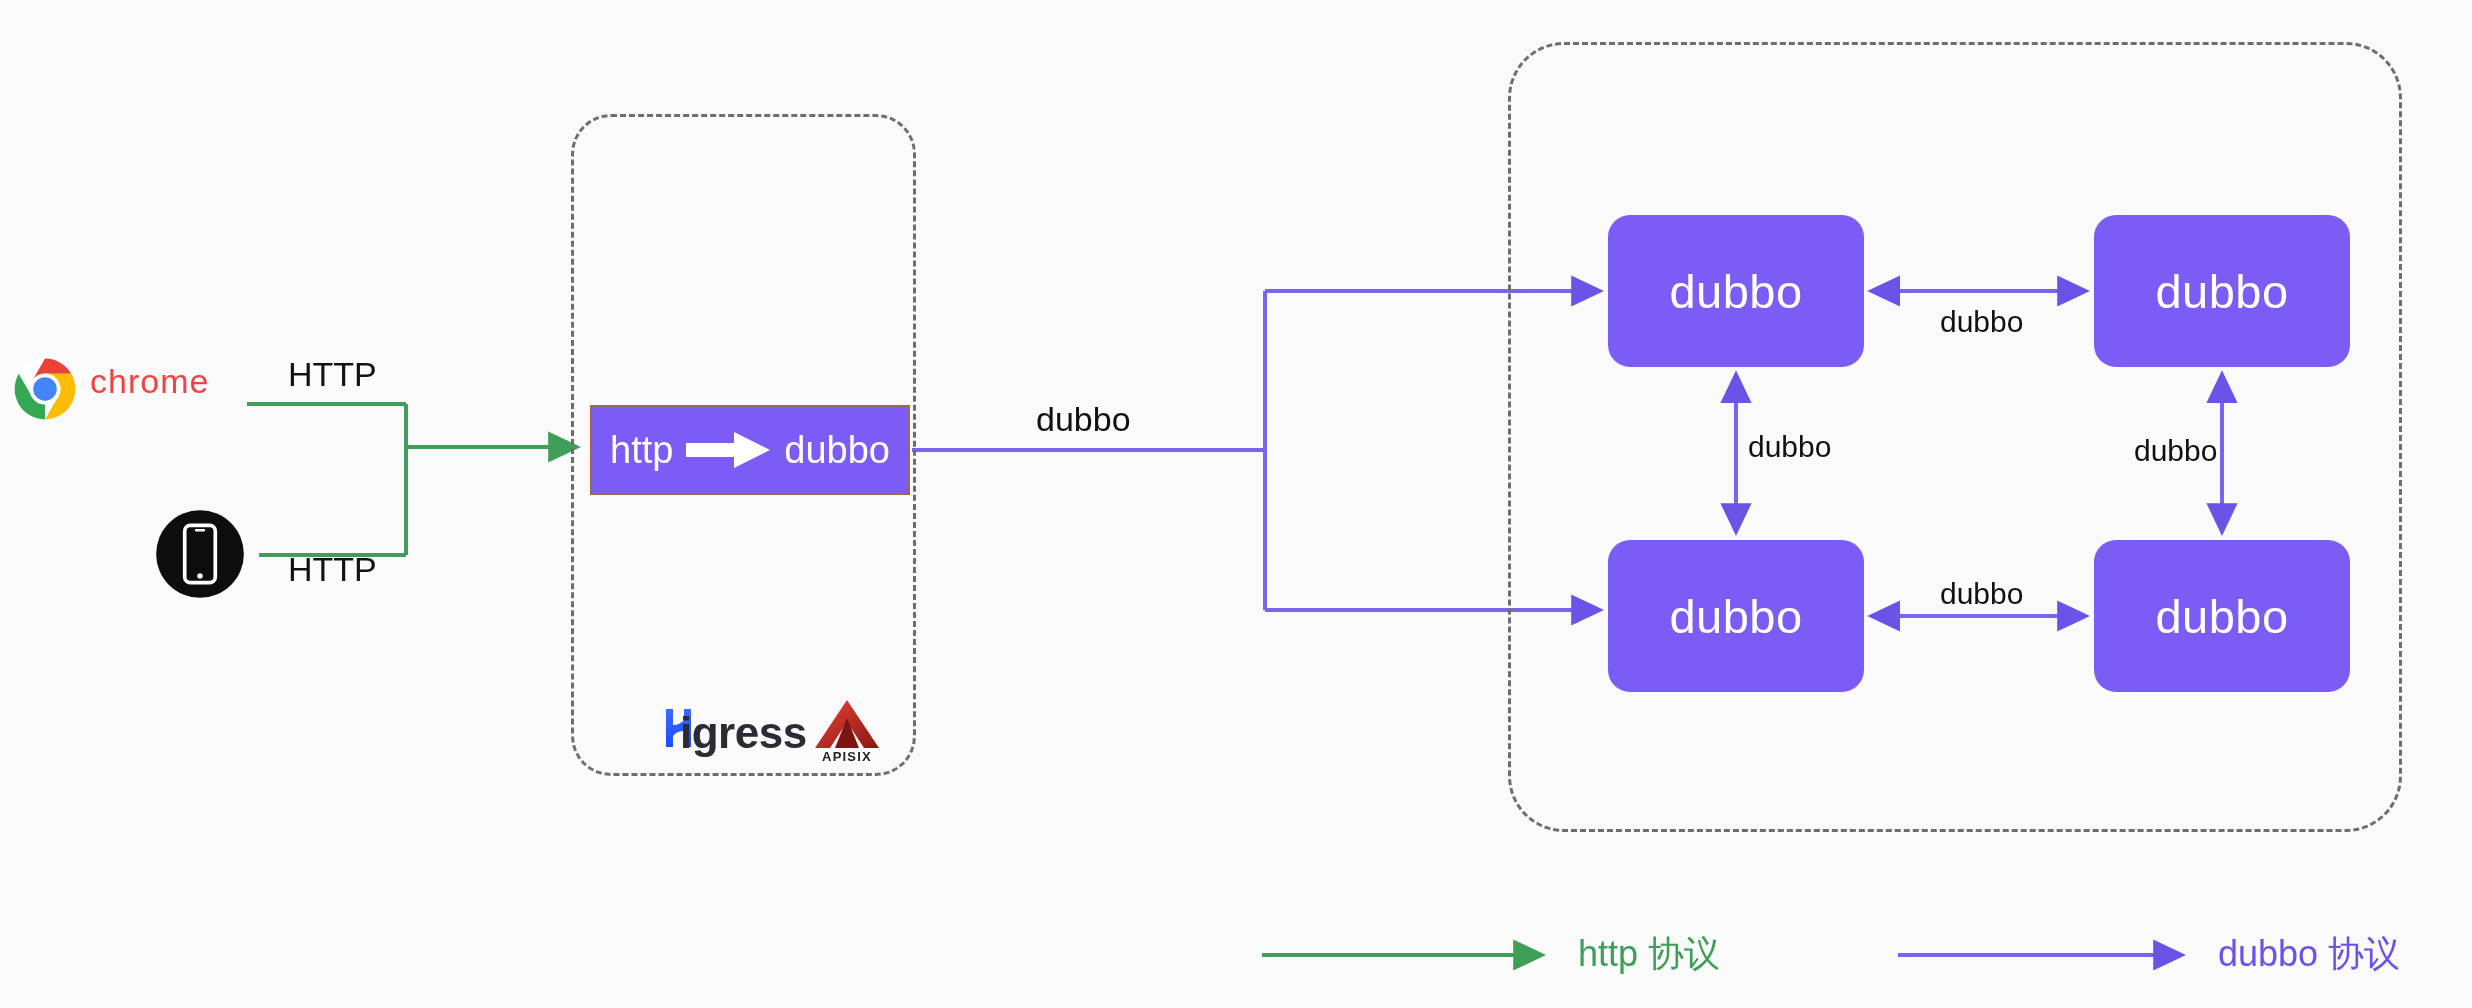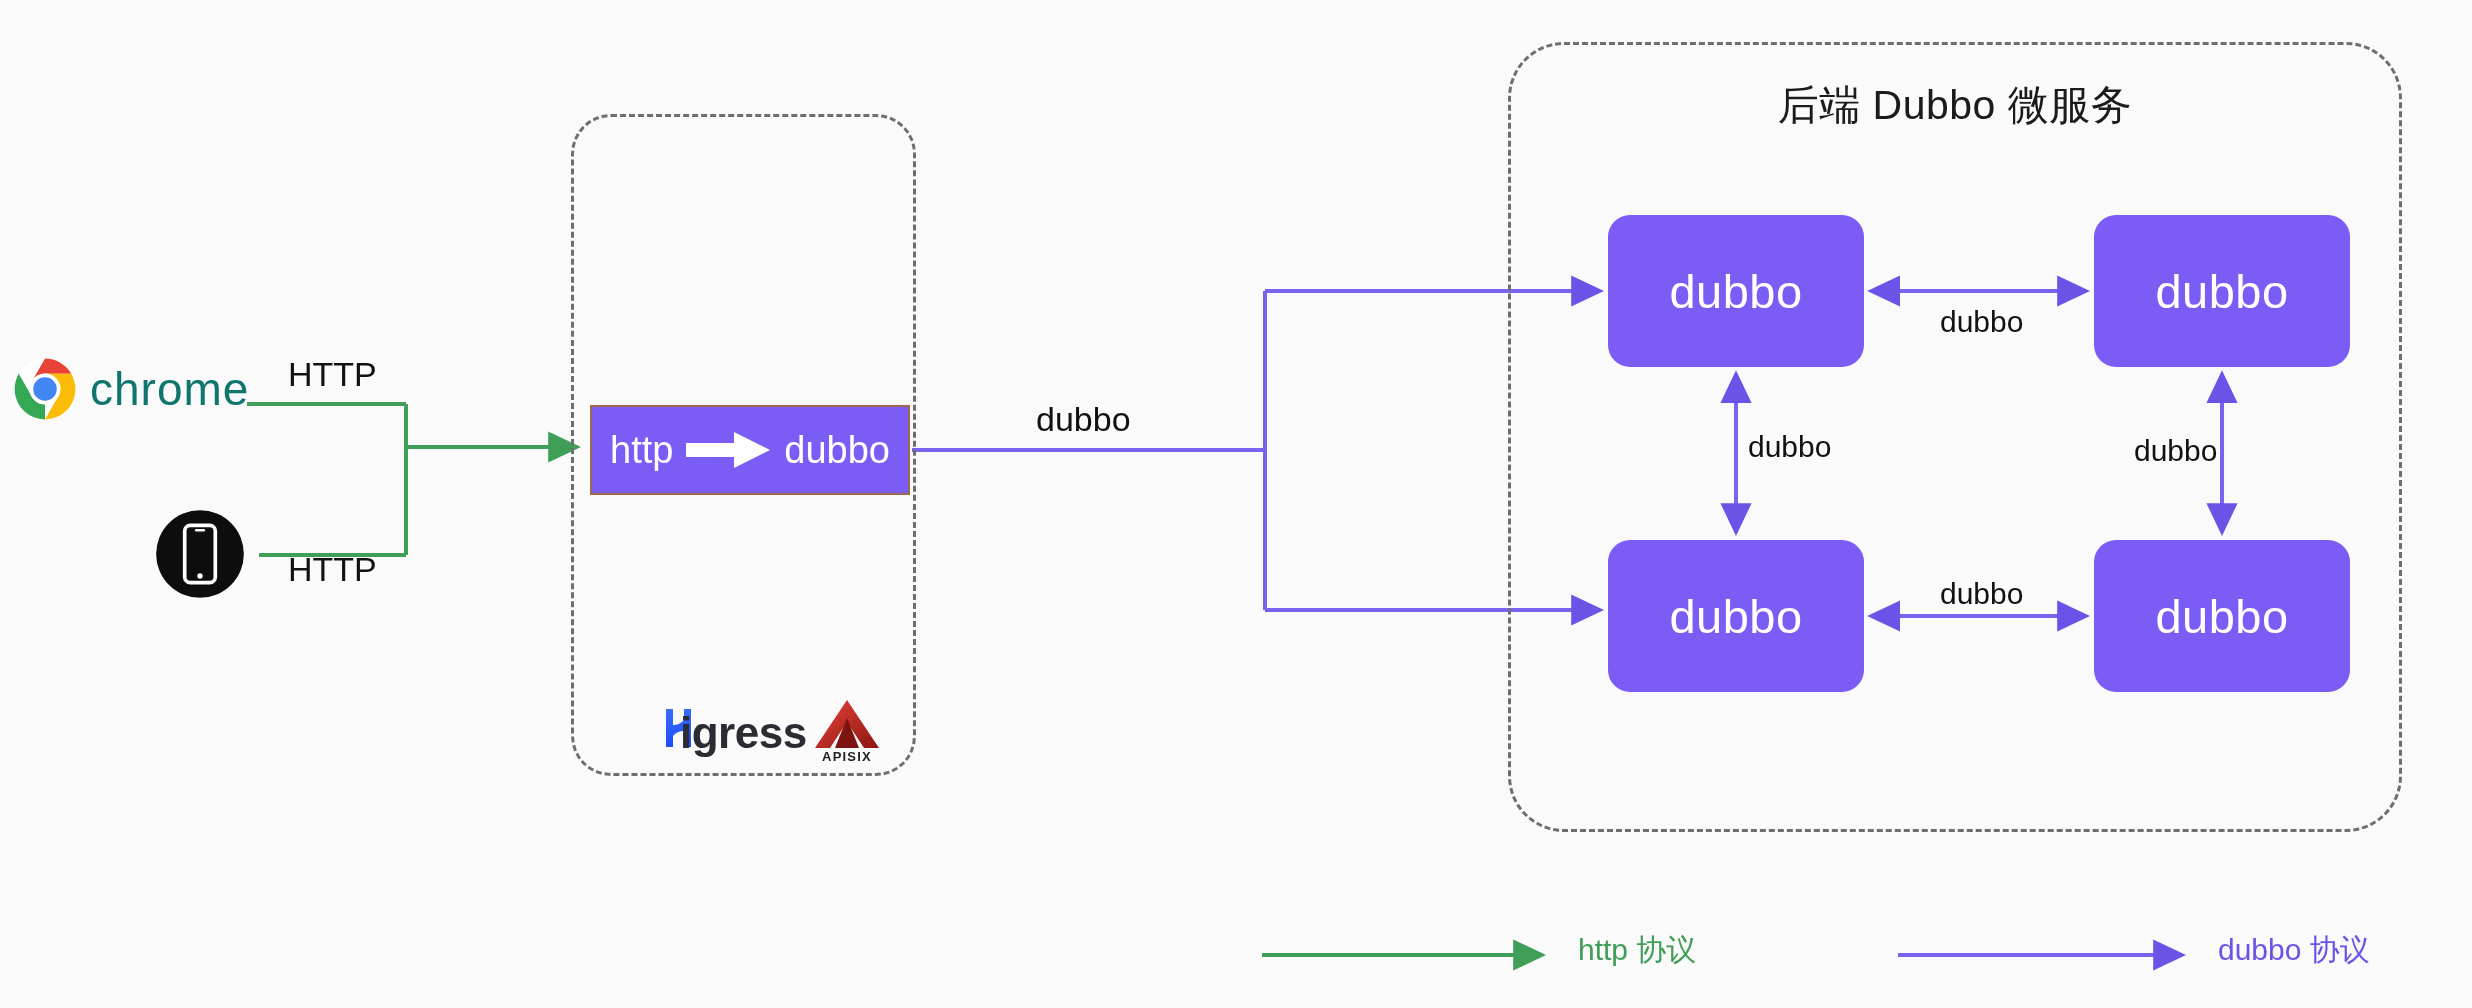--- a/index.html
+++ b/index.html
@@ -138,7 +138,6 @@
   <div class="dashed-box" id="gateway-container"></div>
   <div class="dashed-box" id="backend-container"></div>
 
-  <div class="container-title" id="backend-title">后端 Dubbo 微服务</div>
 
   <svg class="abs" id="chrome-logo" viewBox="0 0 100 100">
     <circle cx="50" cy="50" r="49" fill="#ffffff"></circle>

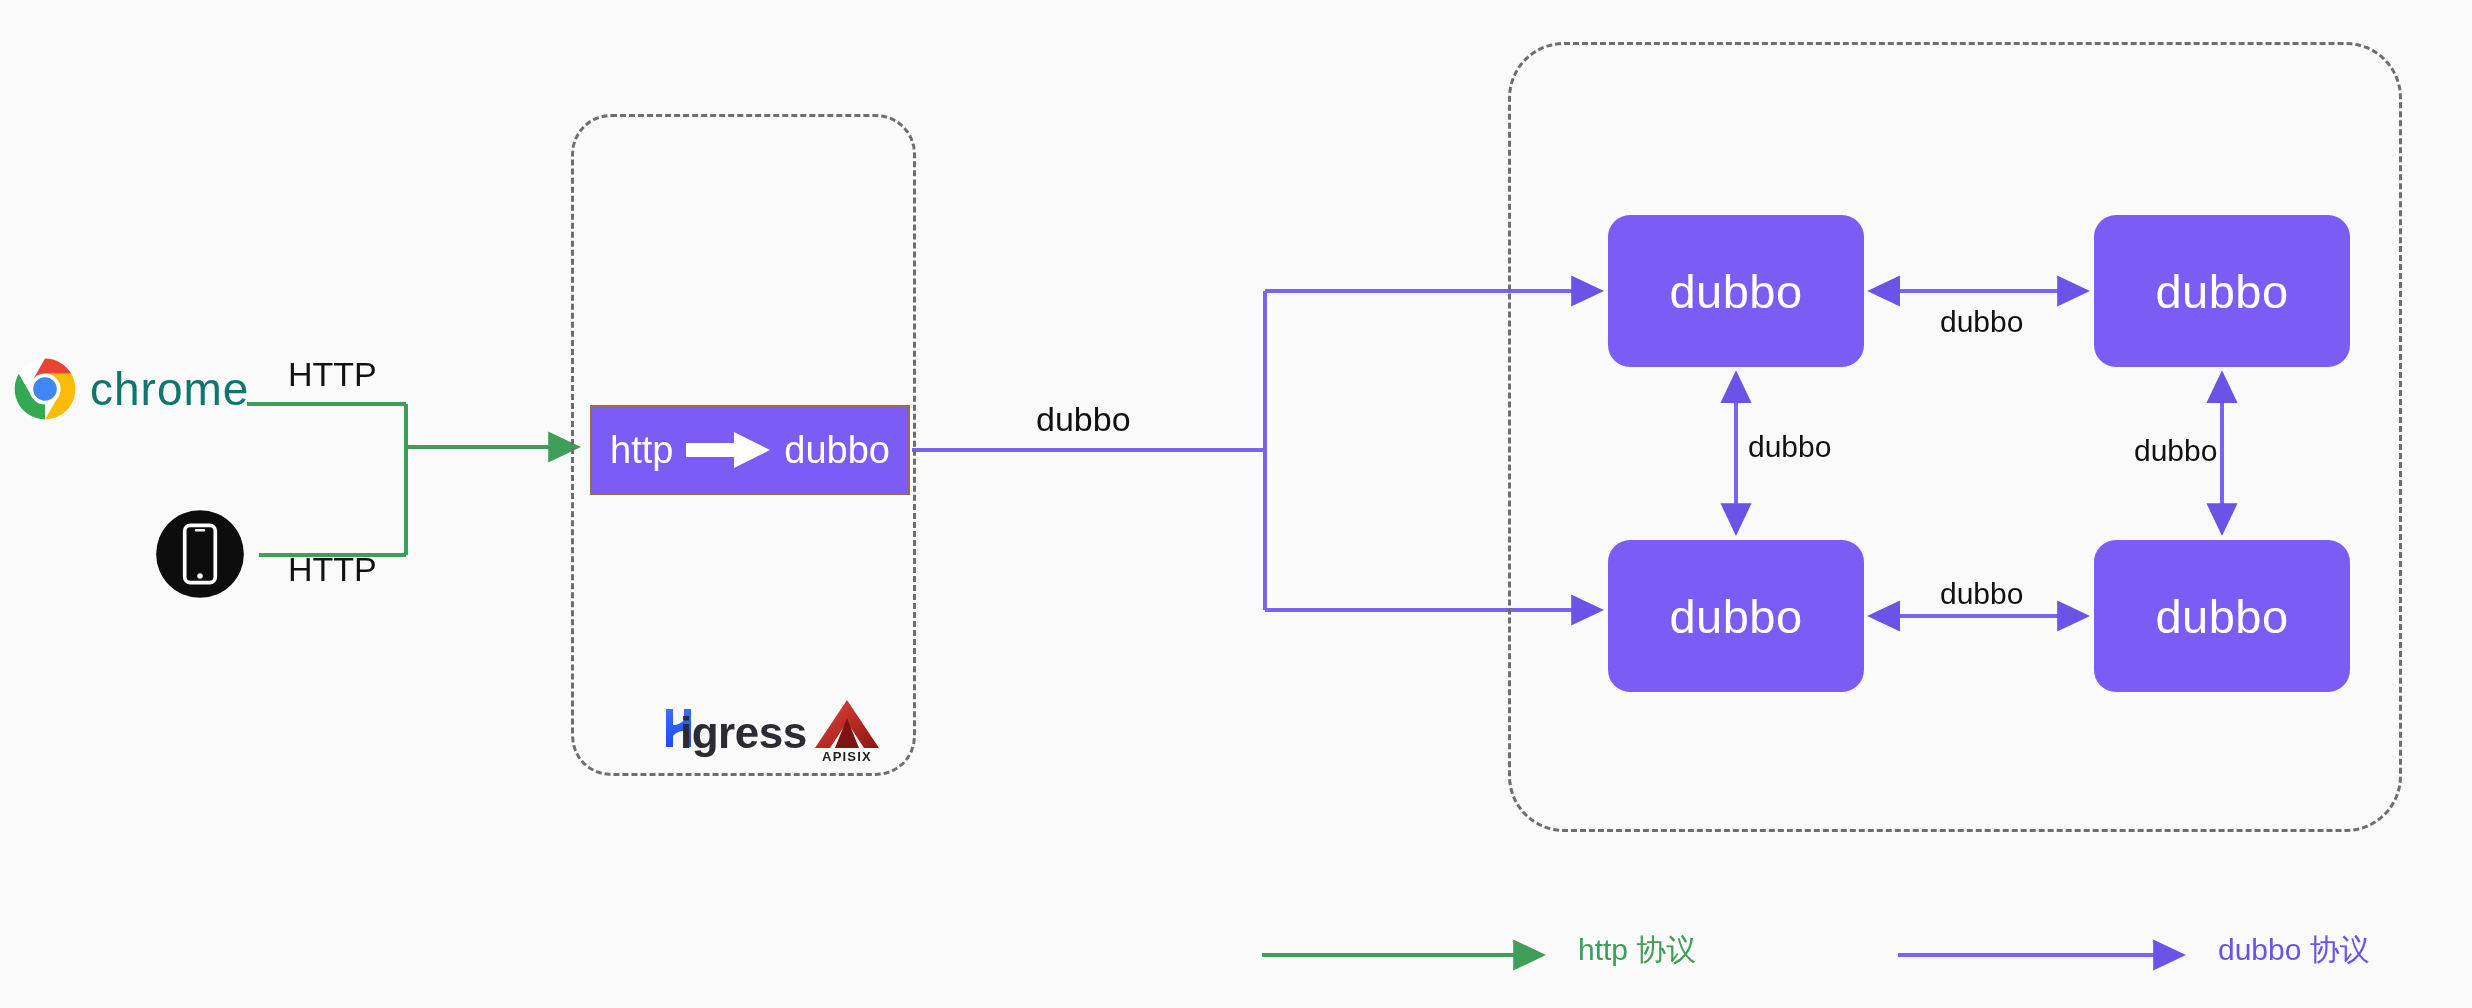--- a/index.html
+++ b/index.html
@@ -69,7 +69,7 @@
   
   #chrome-logo{left:14px;top:358px;width:62px;height:62px;}
   #chrome-word{
-    position:absolute;left:90px;top:362px;font-size:46px;color:#0f766e;
+    position:absolute;left:90px;top:362px;font-size:34px;color:#ef4444;
     letter-spacing:1px;
   }
   #phone-icon{left:149px;top:503px;width:102px;height:102px;}

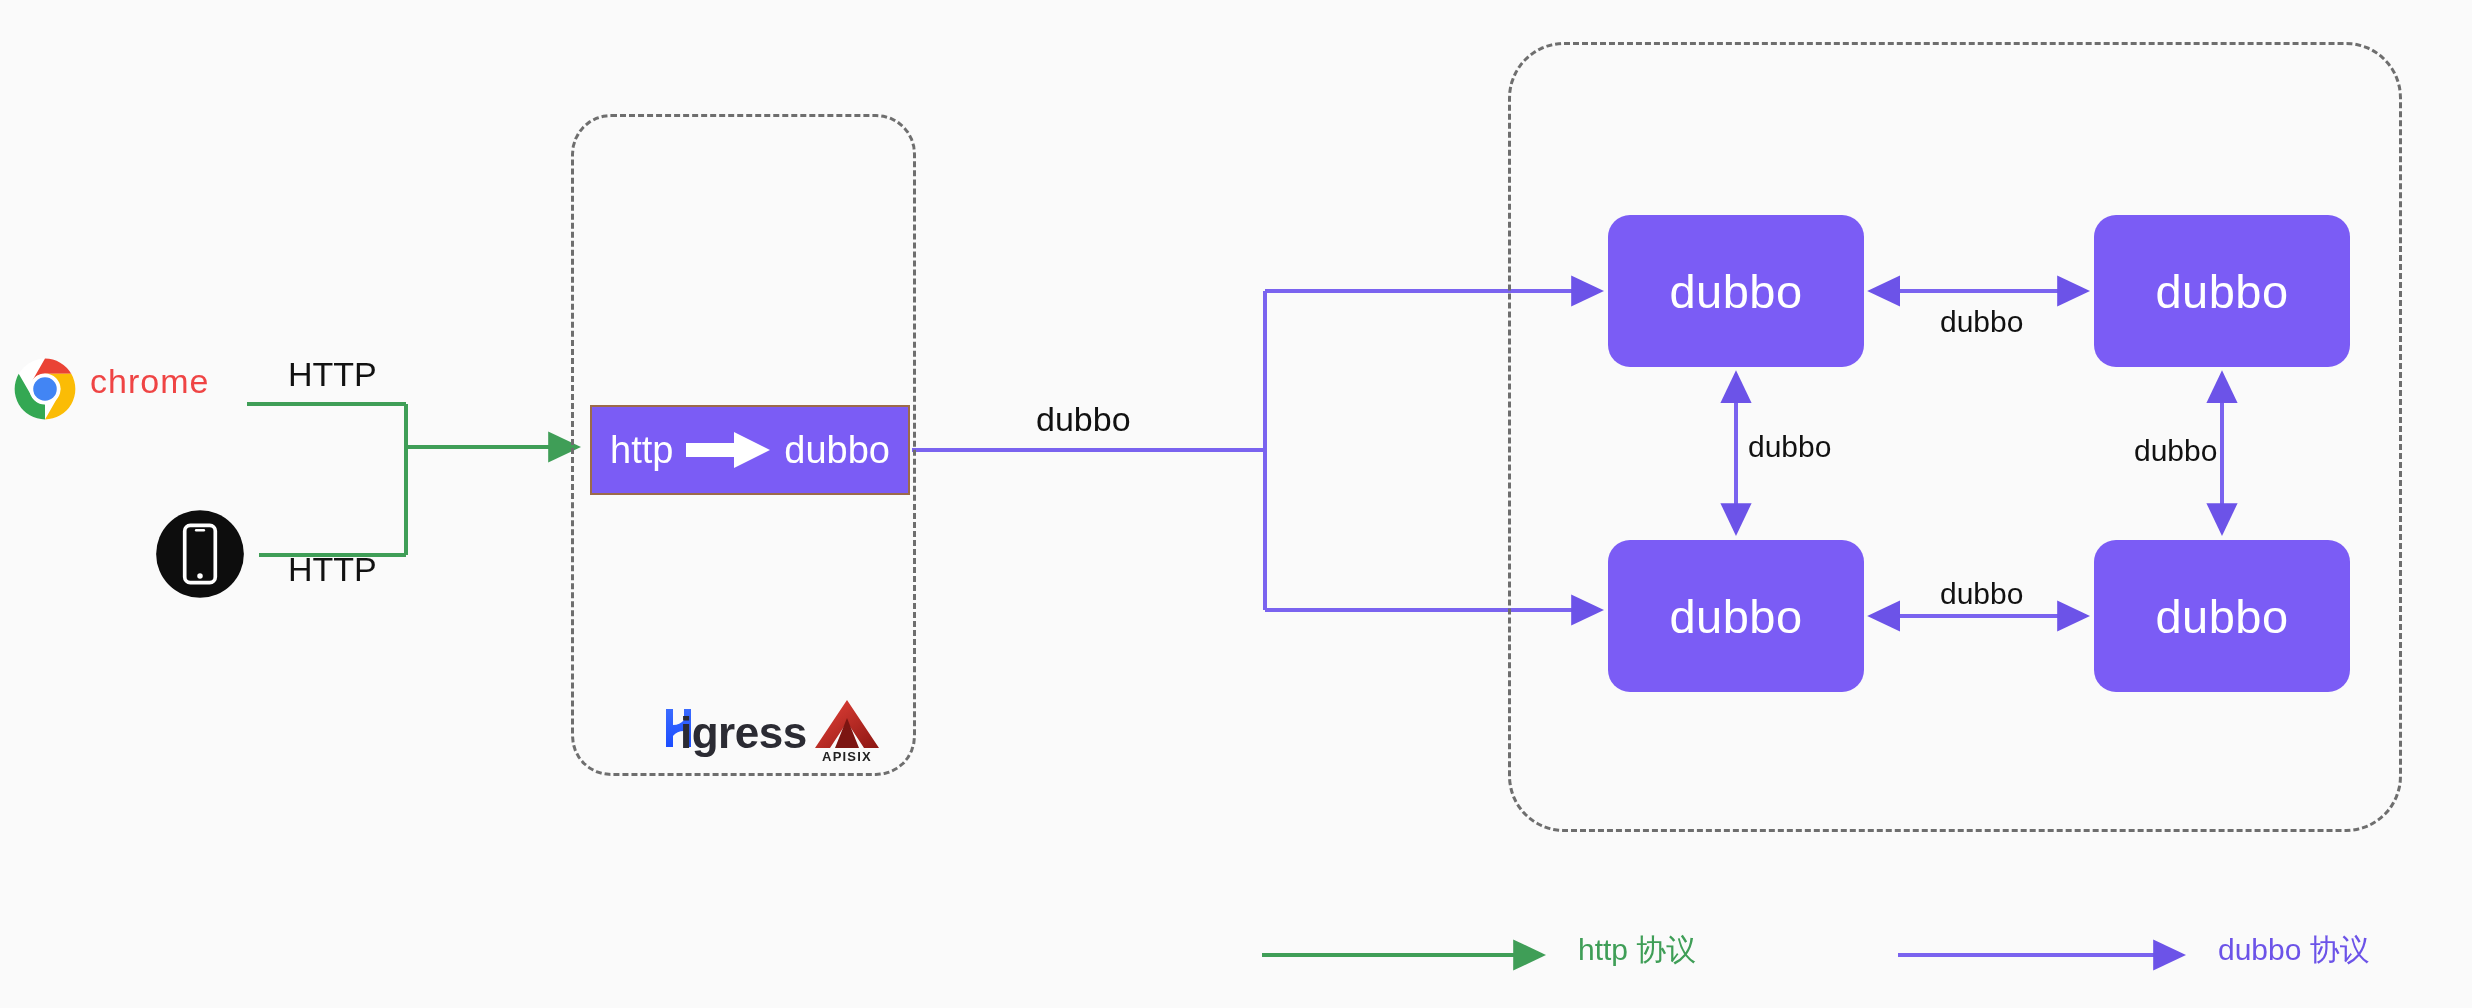--- a/index.html
+++ b/index.html
@@ -62,7 +62,7 @@
   #lbl-dubbo-right{left:2134px;top:434px;}
 
   
-  .legend-text{position:absolute;font-size:30px;white-space:nowrap;}
+  .legend-text{position:absolute;font-size:36px;white-space:nowrap;}
   #legend-http-text{left:1578px;top:930px;color:#3f9e57;}
   #legend-dubbo-text{left:2218px;top:930px;color:#6c53e8;}
 

